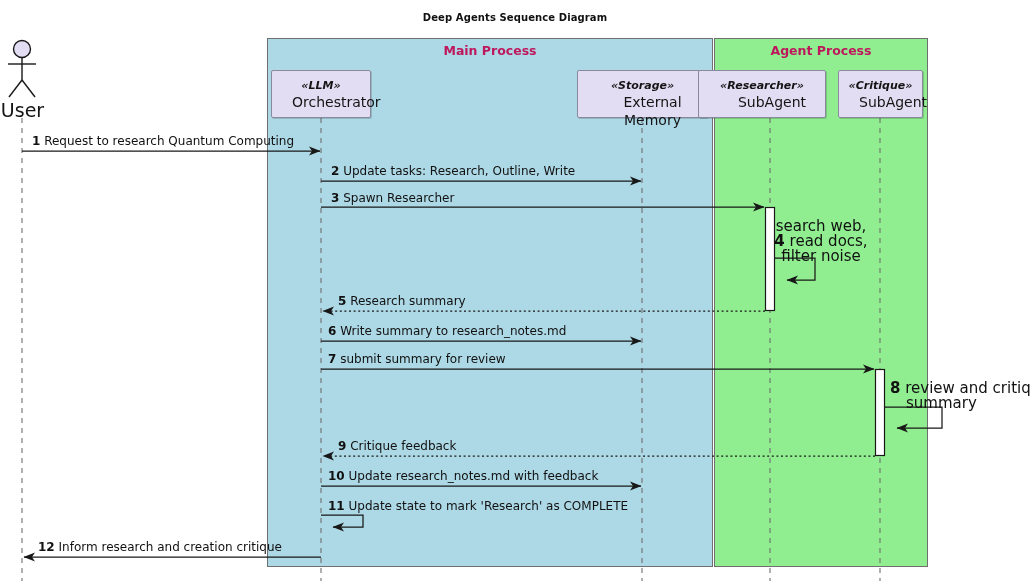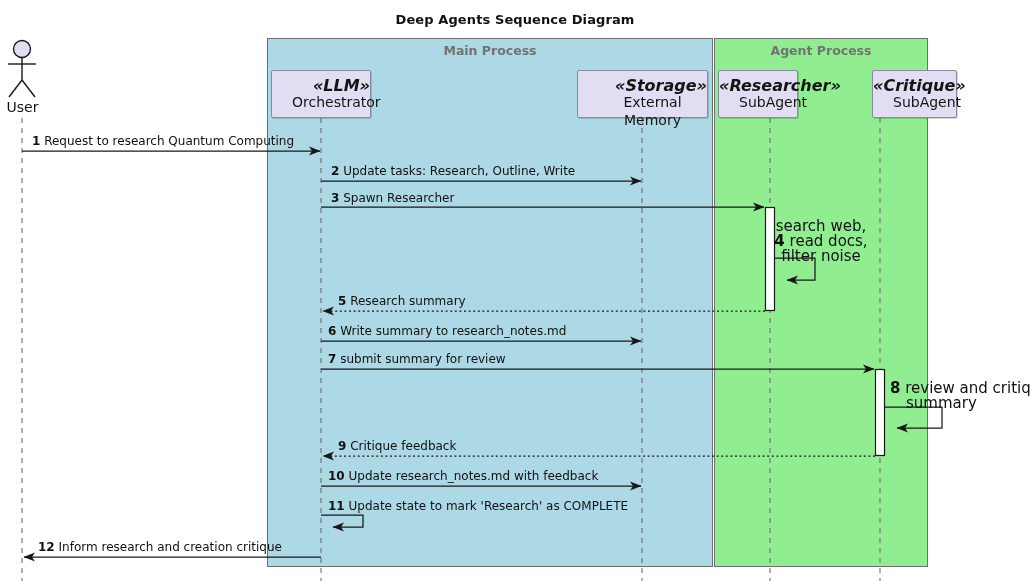--- a/index.html
+++ b/index.html
@@ -31,7 +31,7 @@
     top: 12px;
     width: 1030px;
     text-align: center;
-    font-size: 13px;
+    font-size: 10px;
     font-weight: bold;
     color: #111111;
     letter-spacing: 0.1px;

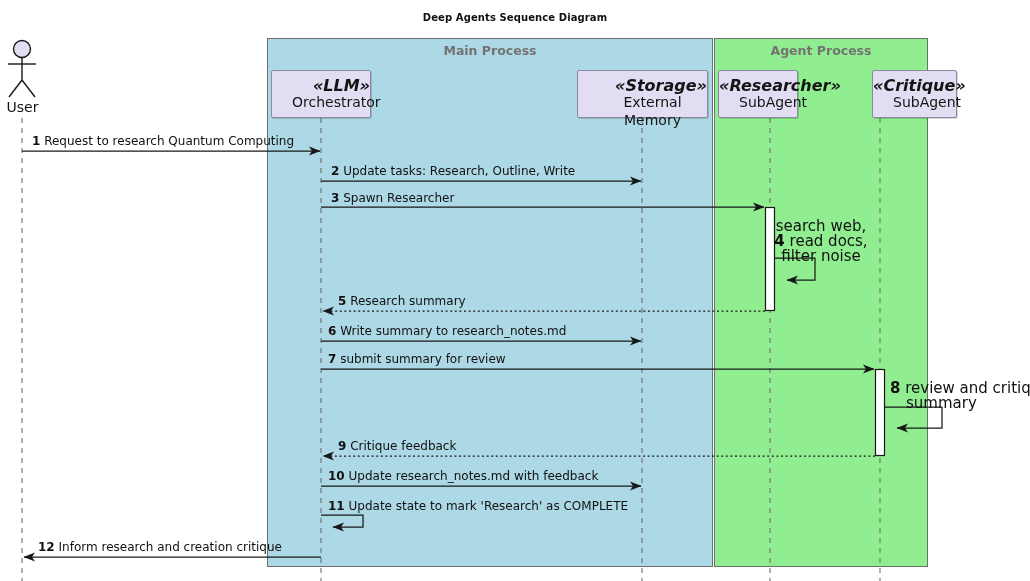--- a/index.html
+++ b/index.html
@@ -41,7 +41,7 @@
     text-align: center;
     font-size: 12.5px;
     font-weight: bold;
-    color: #737373;
+    color: #be185d;
   }
   .participant {
     position: absolute;

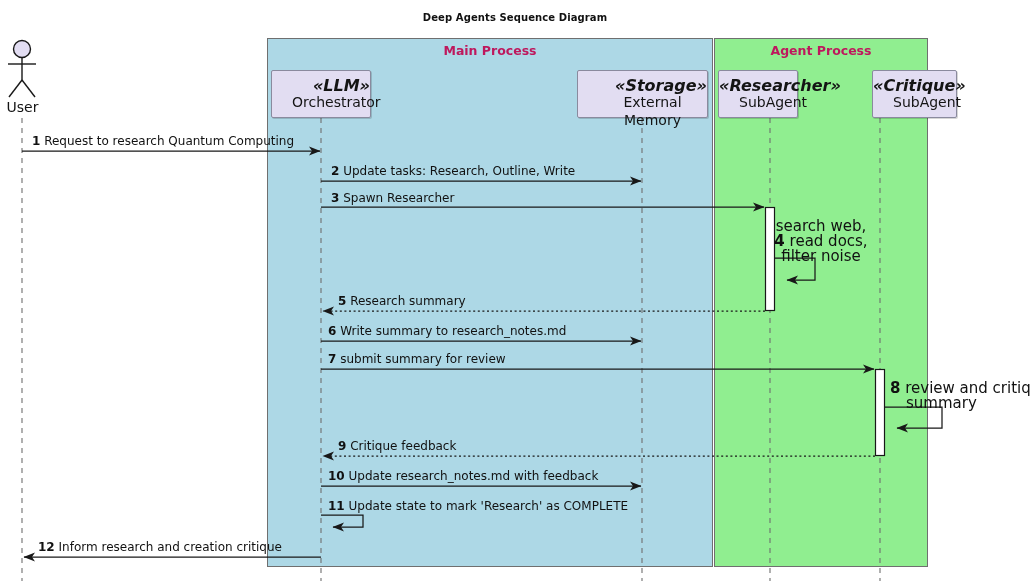--- a/index.html
+++ b/index.html
@@ -55,12 +55,11 @@
   }
   .participant .stereo {
     display: block;
-    font-size: 16px;
+    font-size: 11px;
     font-style: italic;
     font-weight: bold;
     color: #141414;
     line-height: 15px;
-    text-align: right;
   }
   .participant .pname {
     display: block;

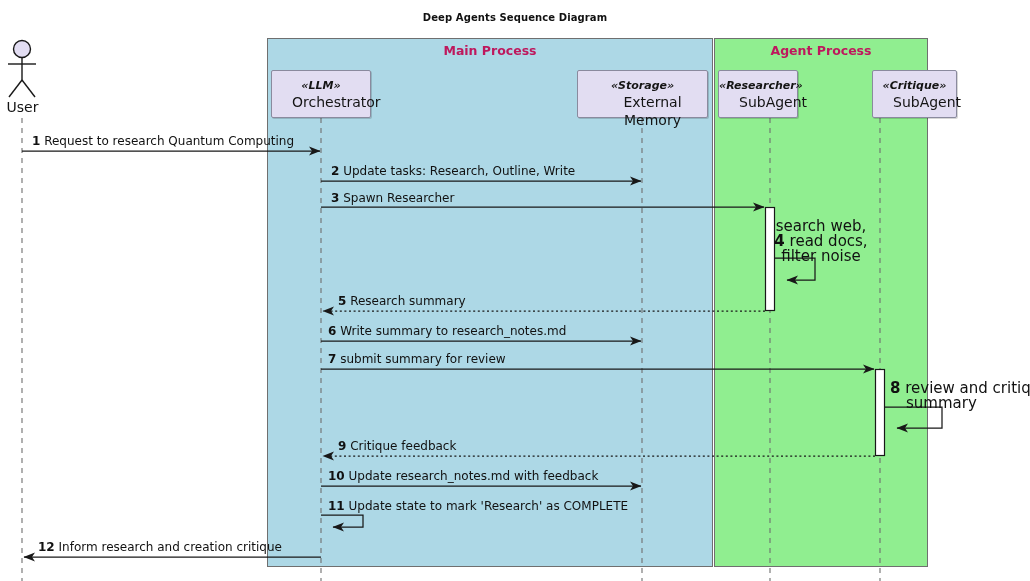--- a/index.html
+++ b/index.html
@@ -187,7 +187,7 @@
     <span class="pname">External Memory</span>
   </div>
 
-  <div class="participant" style="left:718px; top:70px; width:80px; height:48px;">
+  <div class="participant" style="left:698px; top:70px; width:128px; height:48px;">
     <span class="stereo">«Researcher»</span>
     <span class="pname">SubAgent</span>
   </div>

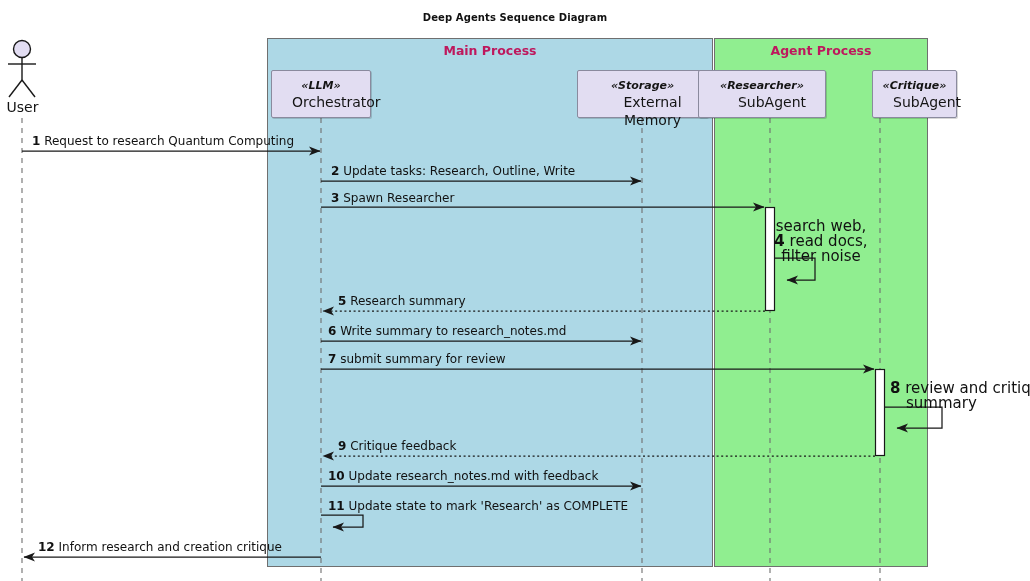--- a/index.html
+++ b/index.html
@@ -192,7 +192,7 @@
     <span class="pname">SubAgent</span>
   </div>
 
-  <div class="participant" style="left:872px; top:70px; width:85px; height:48px;">
+  <div class="participant" style="left:838px; top:70px; width:85px; height:48px;">
     <span class="stereo">«Critique»</span>
     <span class="pname">SubAgent</span>
   </div>

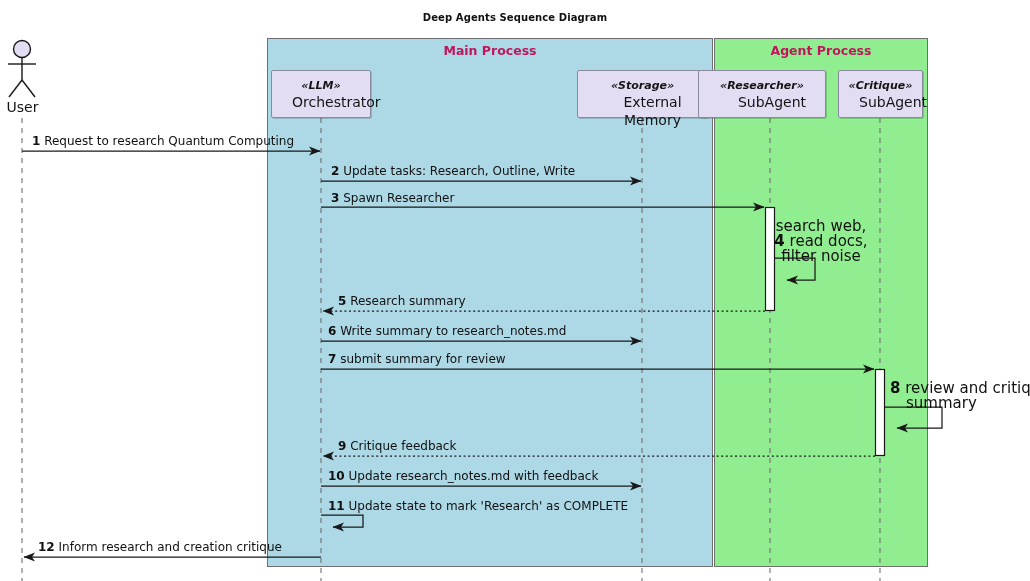--- a/index.html
+++ b/index.html
@@ -71,7 +71,7 @@
   .actor-label {
     position: absolute;
     text-align: center;
-    font-size: 14px;
+    font-size: 19px;
     color: #141414;
   }
   .msg-label {

